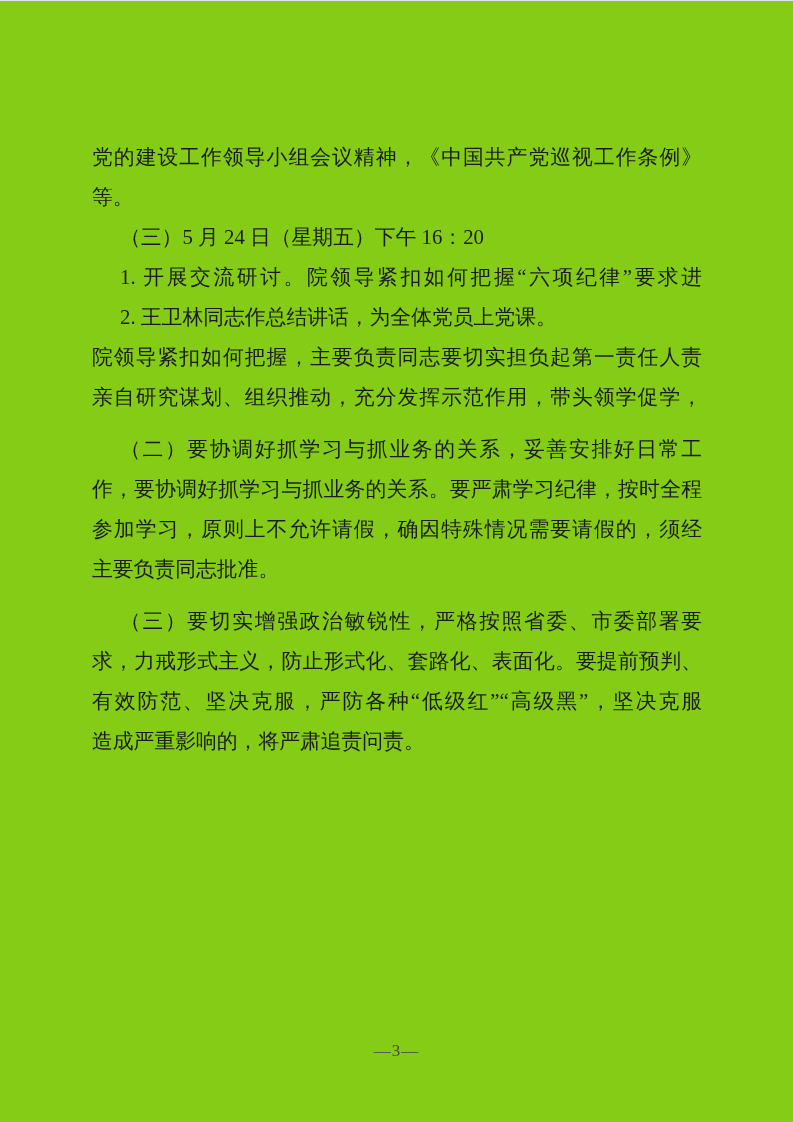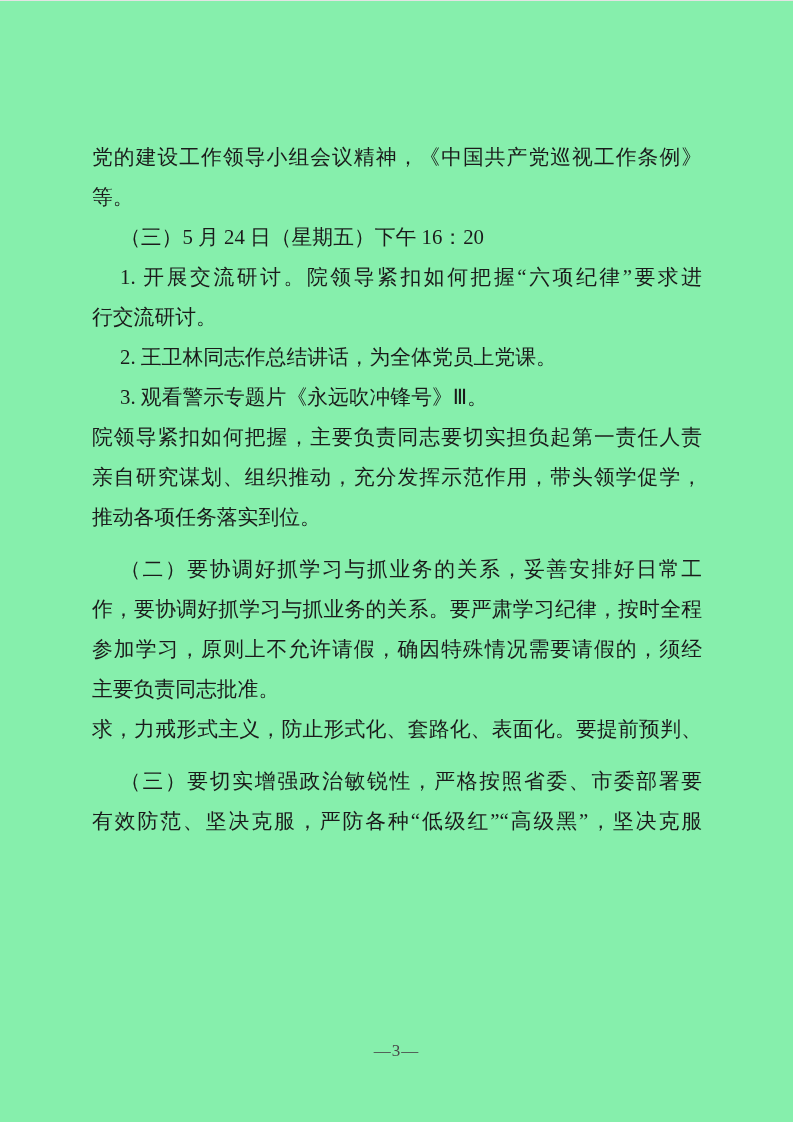--- a/index.html
+++ b/index.html
@@ -11,7 +11,7 @@
     position: relative;
     width: 793px;
     height: 1122px;
-    background: #86efac;
+    background: #84cc16;
     overflow: hidden;
     border-top: 1px solid #e4e4e4;
     font-family: "Liberation Serif", serif;

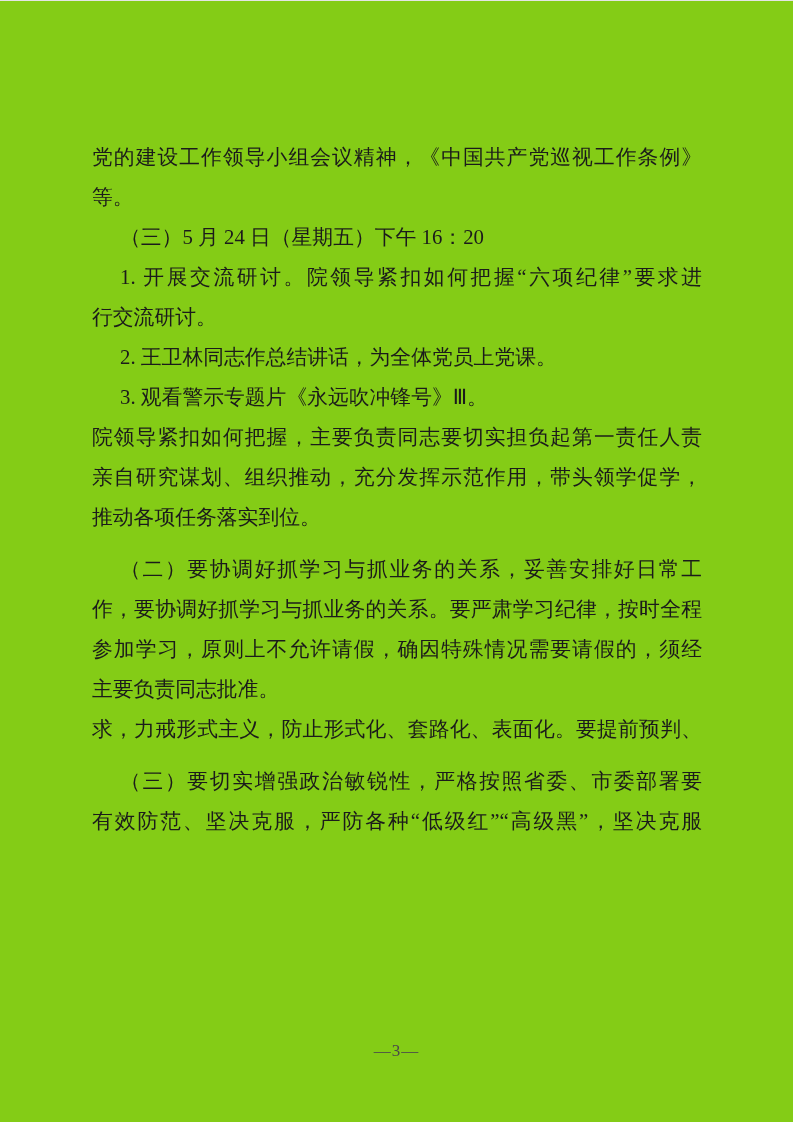--- a/index.html
+++ b/index.html
@@ -70,7 +70,6 @@
       <div class="line">等。</div>
       <div class="line indent">（三）5 月 24 日（星期五）下午 16：20</div>
       <div class="line fill indent">1. 开展交流研讨。院领导紧扣如何把握“六项纪律”要求进</div>
-      <div class="line">行交流研讨。</div>
       <div class="line indent">2. 王卫林同志作总结讲话，为全体党员上党课。</div>
       <div class="line indent">3. 观看警示专题片《永远吹冲锋号》Ⅲ。</div>
       <div class="line fill">院领导紧扣如何把握，主要负责同志要切实担负起第一责任人责任，</div>

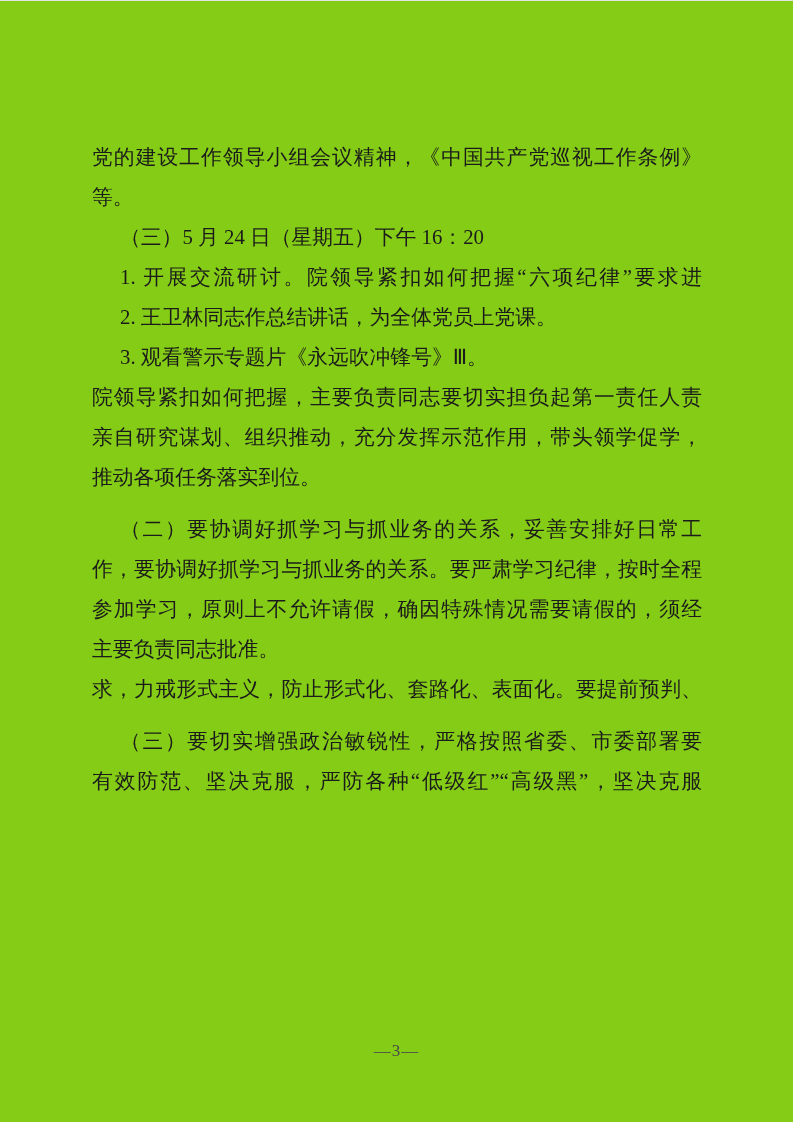--- a/index.html
+++ b/index.html
@@ -71,7 +71,6 @@
       <div class="line indent">（三）5 月 24 日（星期五）下午 16：20</div>
       <div class="line fill indent">1. 开展交流研讨。院领导紧扣如何把握“六项纪律”要求进</div>
       <div class="line indent">2. 王卫林同志作总结讲话，为全体党员上党课。</div>
-      <div class="line indent">3. 观看警示专题片《永远吹冲锋号》Ⅲ。</div>
       <div class="line fill">院领导紧扣如何把握，主要负责同志要切实担负起第一责任人责任，</div>
       <div class="line fill">亲自研究谋划、组织推动，充分发挥示范作用，带头领学促学，</div>
       <div class="line">推动各项任务落实到位。</div>

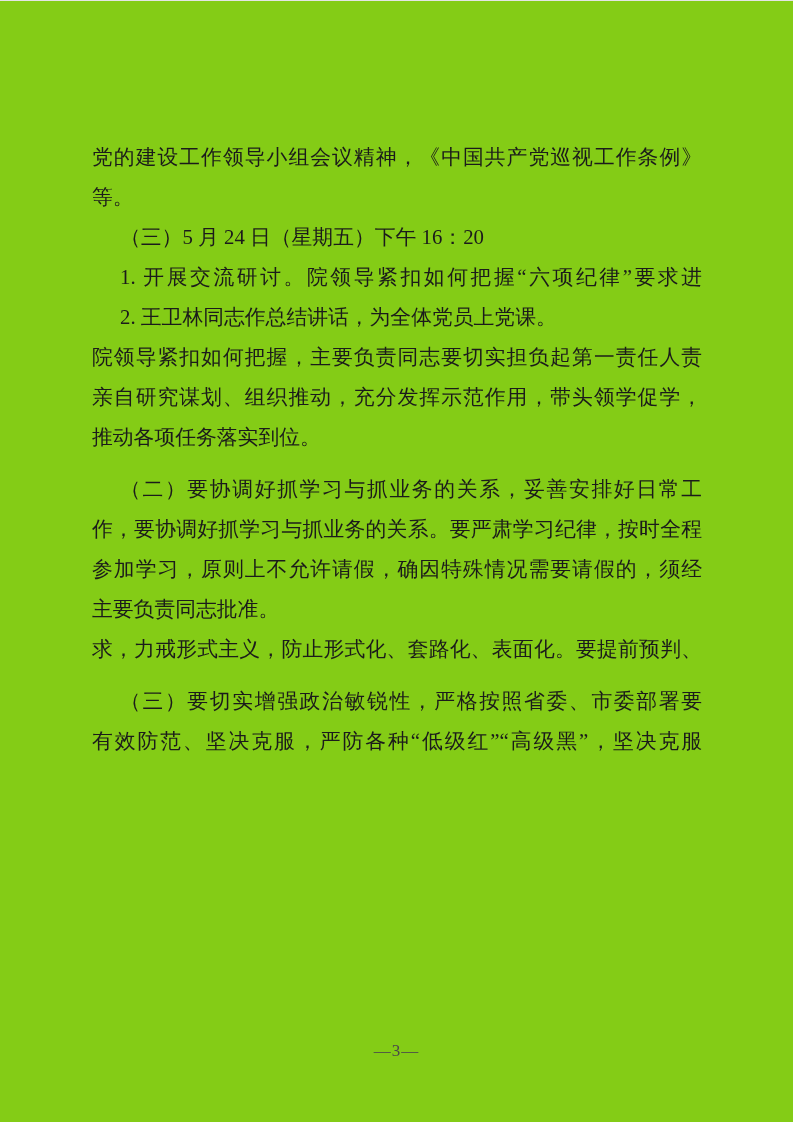--- a/index.html
+++ b/index.html
@@ -73,7 +73,6 @@
       <div class="line indent">2. 王卫林同志作总结讲话，为全体党员上党课。</div>
       <div class="line fill">院领导紧扣如何把握，主要负责同志要切实担负起第一责任人责任，</div>
       <div class="line fill">亲自研究谋划、组织推动，充分发挥示范作用，带头领学促学，</div>
-      <div class="line">推动各项任务落实到位。</div>
       <div class="line fill indent gap">（二）要协调好抓学习与抓业务的关系，妥善安排好日常工</div>
       <div class="line fill">作，要协调好抓学习与抓业务的关系。要严肃学习纪律，按时全程</div>
       <div class="line fill">参加学习，原则上不允许请假，确因特殊情况需要请假的，须经</div>

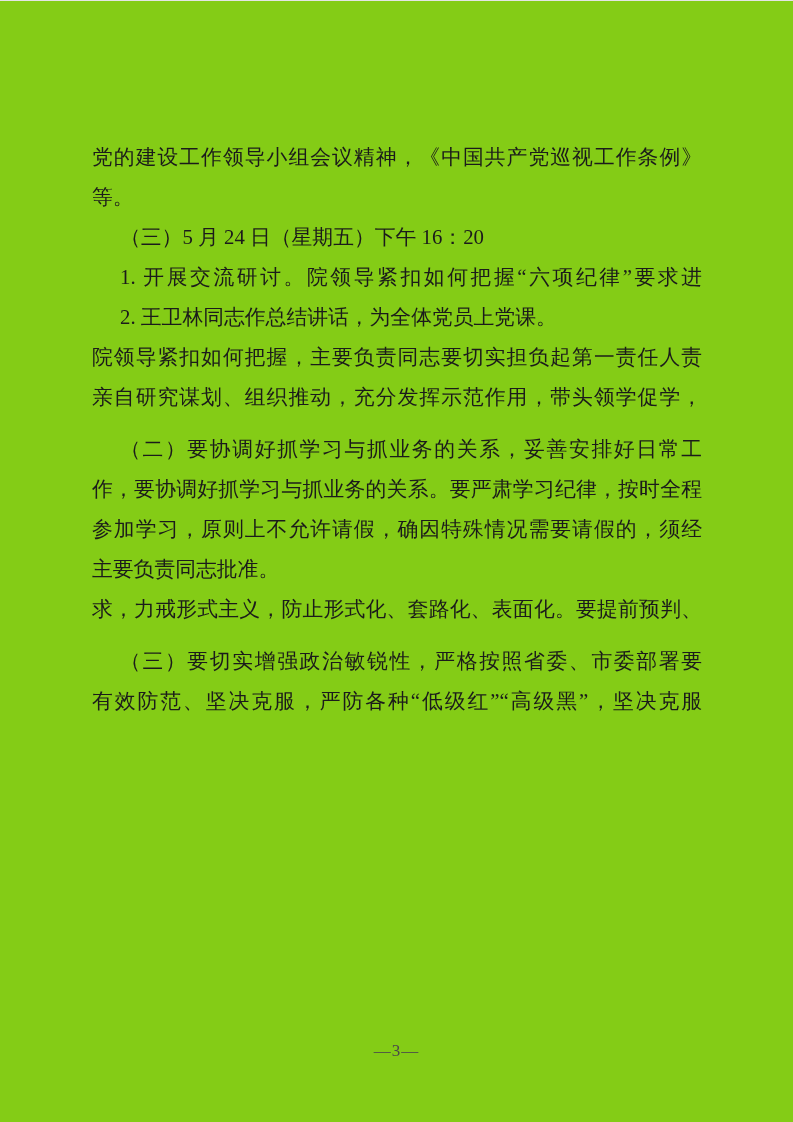--- a/index.html
+++ b/index.html
@@ -77,8 +77,8 @@
       <div class="line fill">作，要协调好抓学习与抓业务的关系。要严肃学习纪律，按时全程</div>
       <div class="line fill">参加学习，原则上不允许请假，确因特殊情况需要请假的，须经</div>
       <div class="line">主要负责同志批准。</div>
+      <div class="line fill indent gap">（三）要切实增强政治敏锐性，严格按照省委、市委部署要</div>
       <div class="line fill">求，力戒形式主义，防止形式化、套路化、表面化。要提前预判、</div>
-      <div class="line fill indent gap">（三）要切实增强政治敏锐性，严格按照省委、市委部署要</div>
       <div class="line fill">有效防范、坚决克服，严防各种“低级红”“高级黑”，坚决克服</div>
     </div>
 

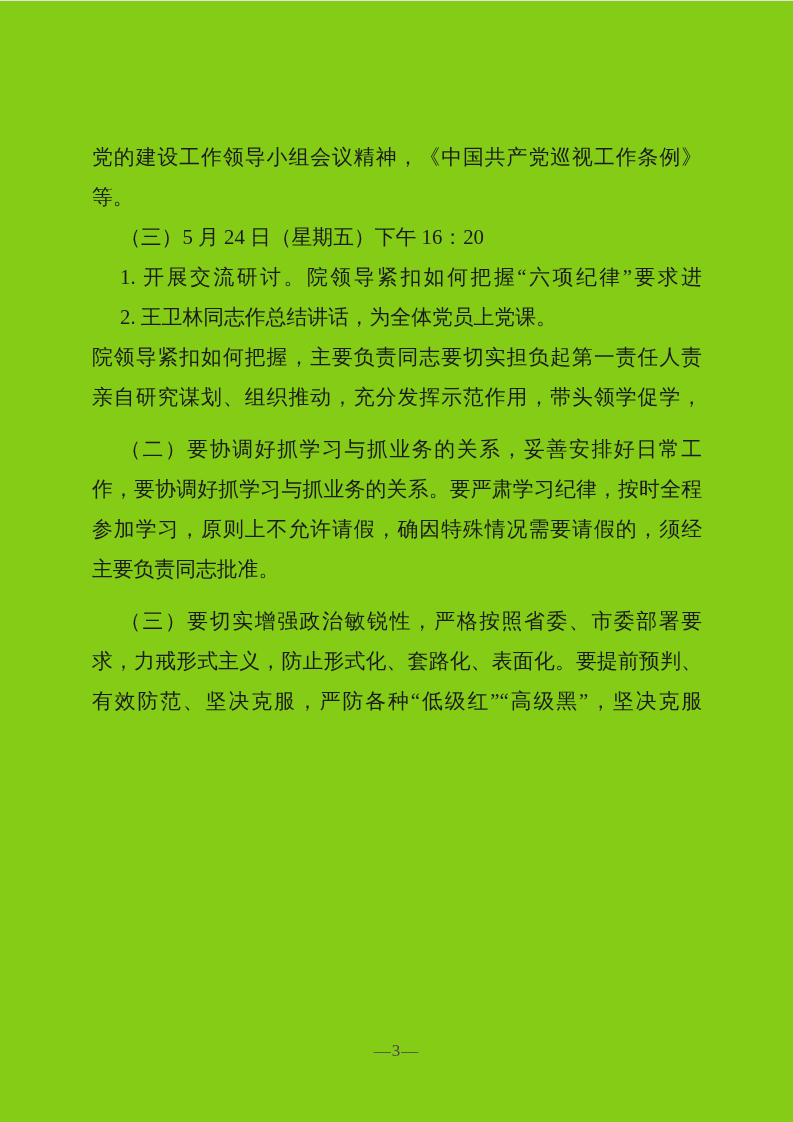--- a/index.html
+++ b/index.html
@@ -80,6 +80,7 @@
       <div class="line fill indent gap">（三）要切实增强政治敏锐性，严格按照省委、市委部署要</div>
       <div class="line fill">求，力戒形式主义，防止形式化、套路化、表面化。要提前预判、</div>
       <div class="line fill">有效防范、坚决克服，严防各种“低级红”“高级黑”，坚决克服</div>
+      <div class="line">造成严重影响的，将严肃追责问责。</div>
     </div>
 
   <div class="page-footer">

